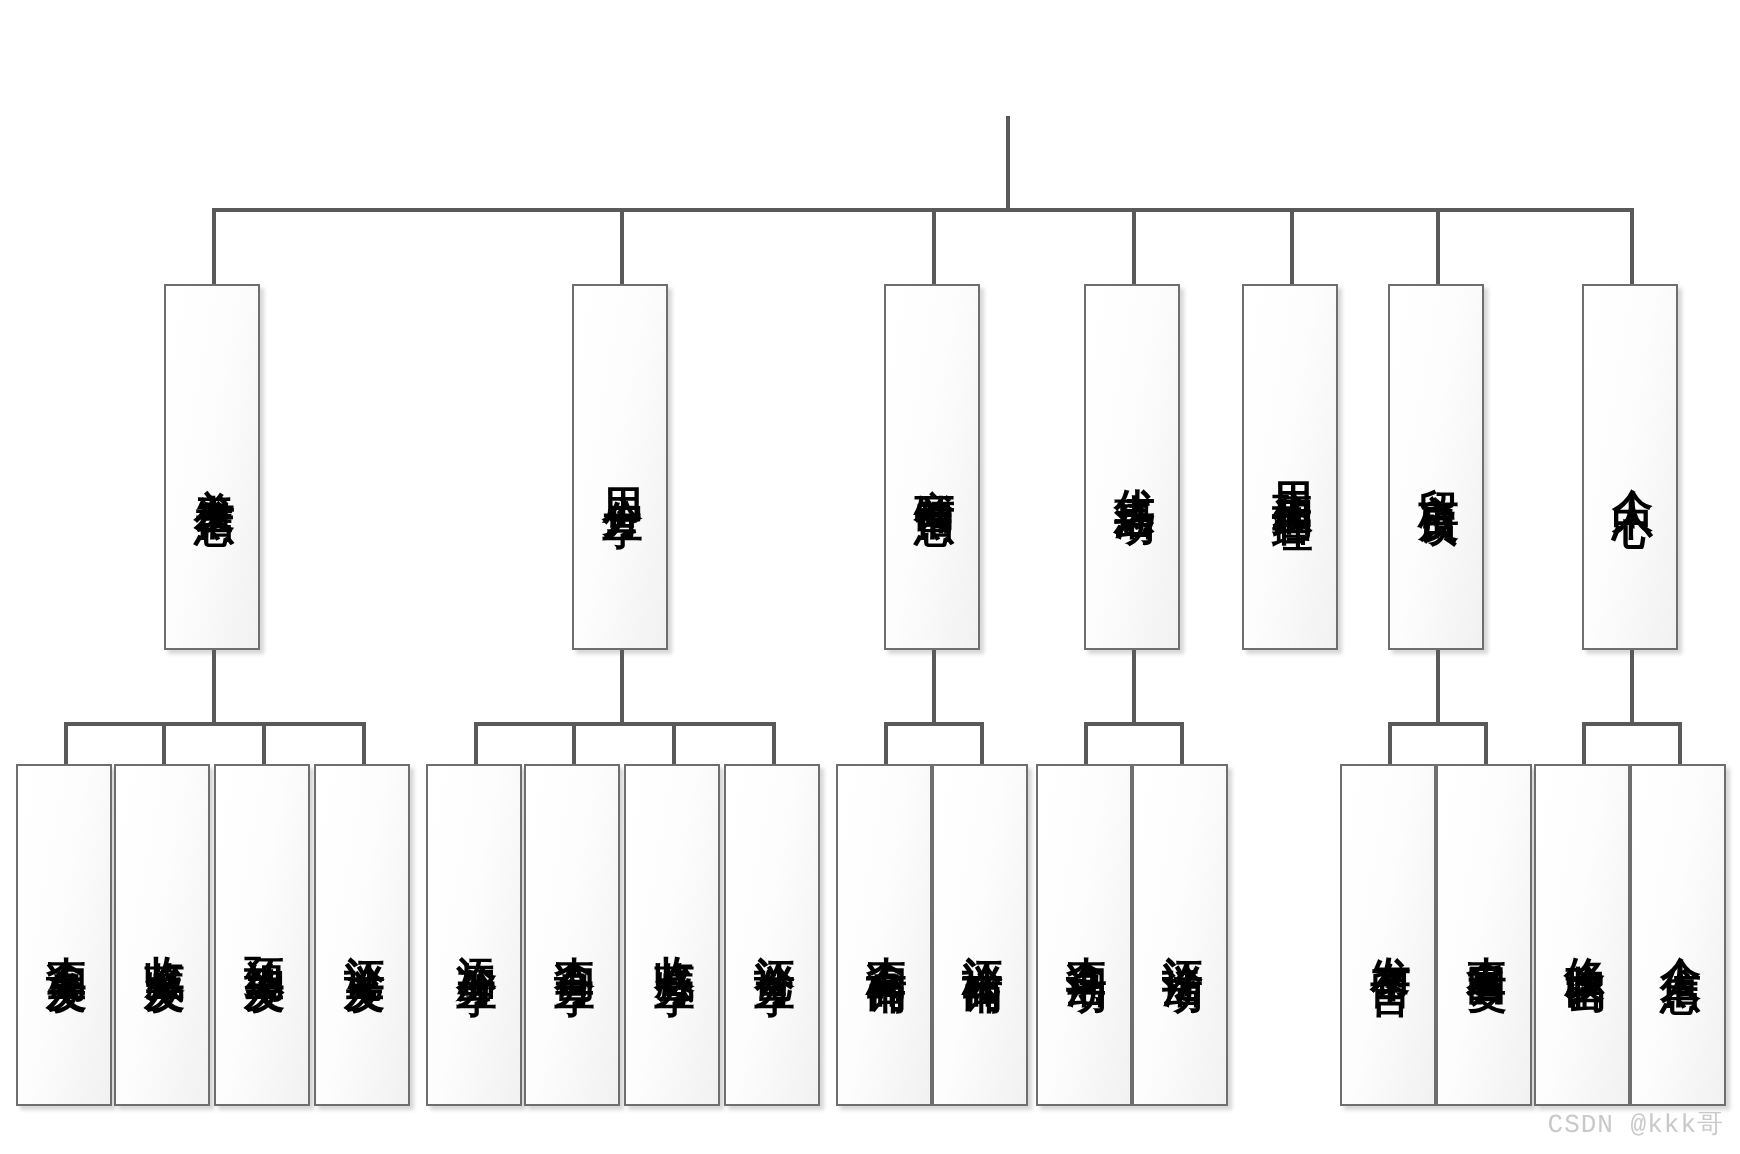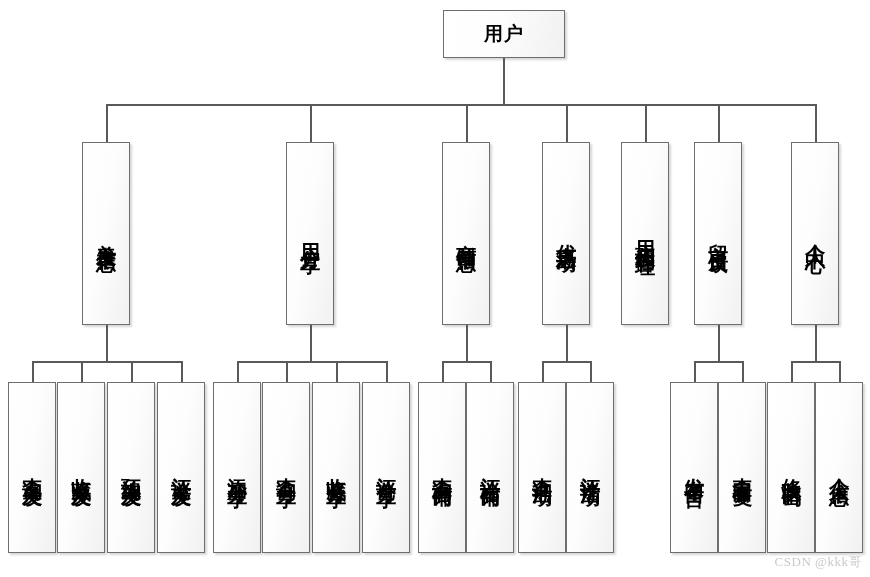--- a/index.html
+++ b/index.html
@@ -76,9 +76,6 @@
 
 <div id="diagram">
 
-  <div class="node root">
-    <span class="label">用户</span>
-  </div>
 
   <div class="ln v" style="left:503px;top:58px;height:47px;"></div>
 

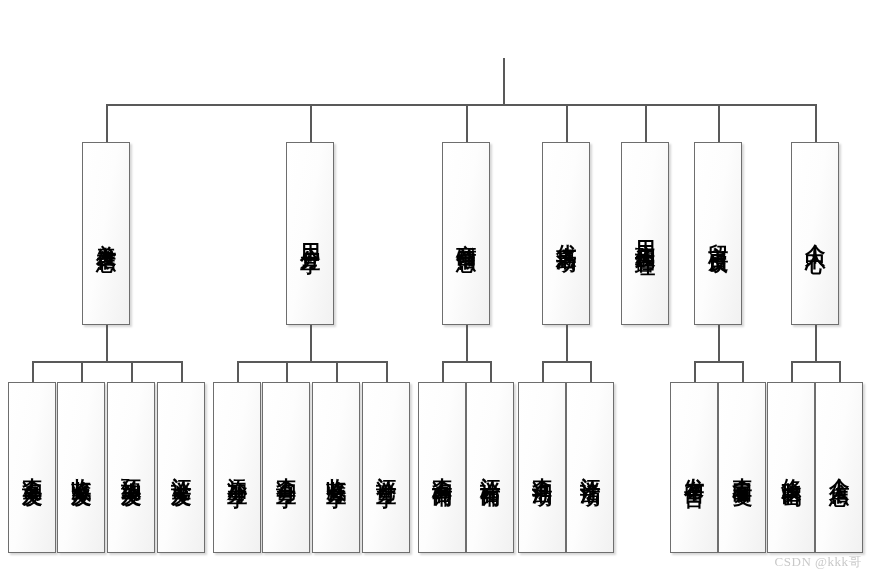--- a/index.html
+++ b/index.html
@@ -67,7 +67,7 @@
     font-size:13px;
     color:#c9c9c9;
     letter-spacing:0.5px;
-    font-family:Liberation Serif, serif;
+    font-family:Liberation Mono, monospace;
     user-select:none;
   }
 </style>

